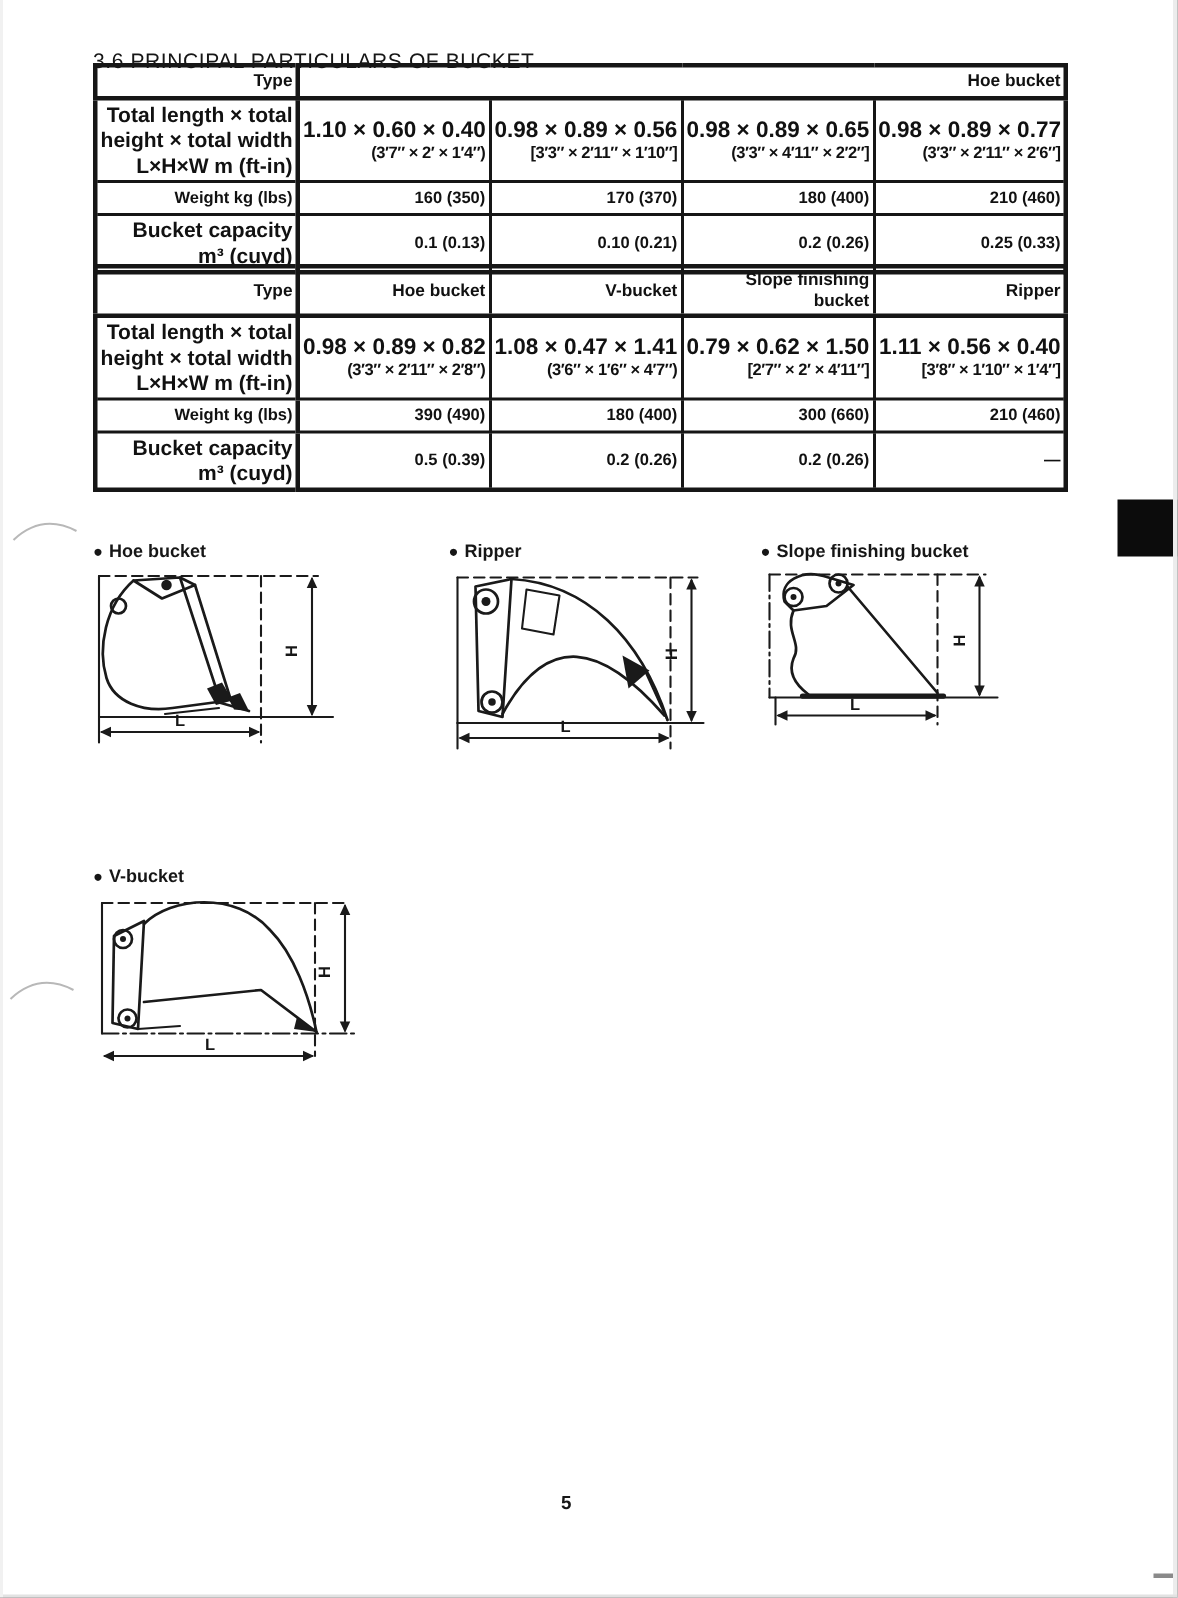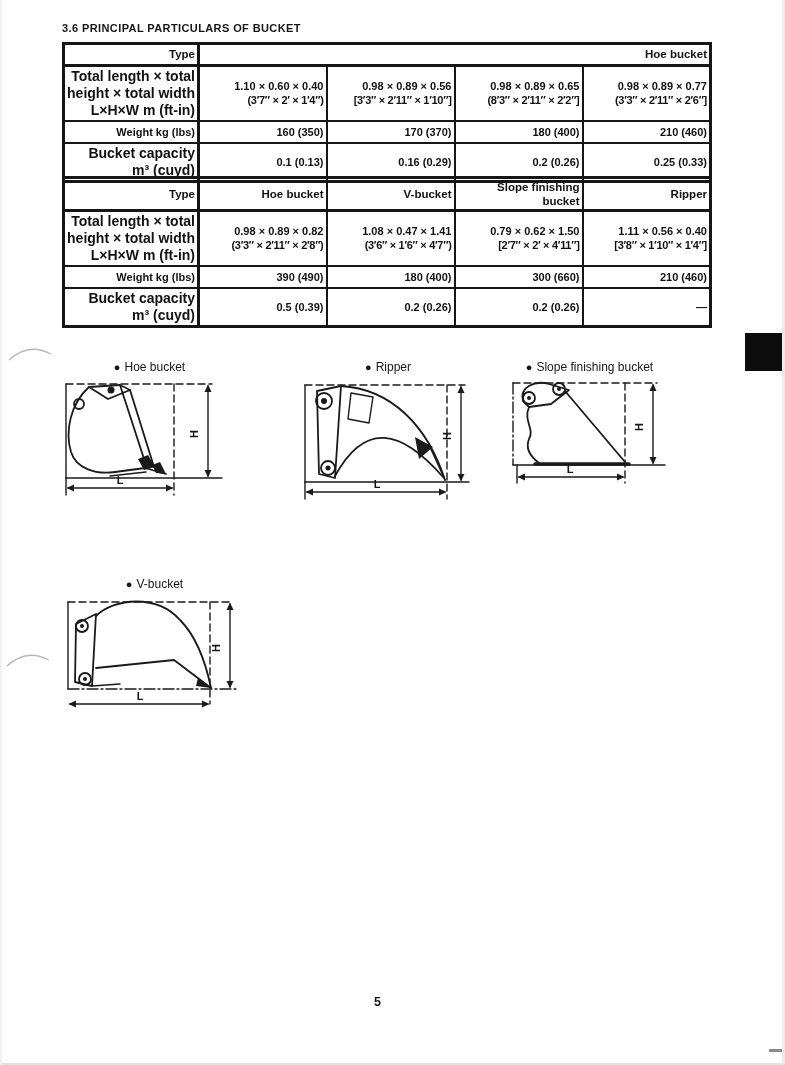--- a/index.html
+++ b/index.html
@@ -9,7 +9,7 @@
     margin:0 auto;
   }
   .page-title{
-    position:absolute;left:62px;top:22px;font-size:11px;font-weight:bold;
+    position:absolute;left:62px;top:32px;font-size:14px;font-weight:normal;
     letter-spacing:0.4px;white-space:nowrap;
   }
   table.spec{

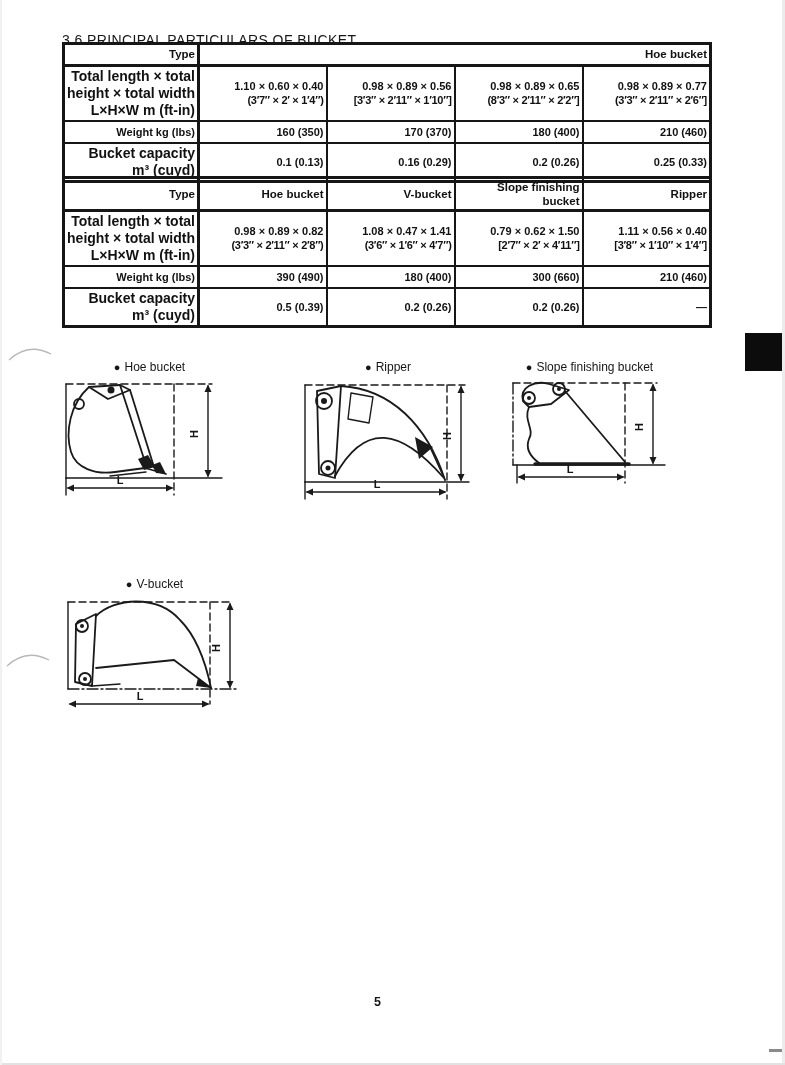--- a/index.html
+++ b/index.html
@@ -30,7 +30,7 @@
   .r-dims{height:42px;}
   .r-weight{height:22px;}
   .r-cap{height:28px;}
-  .dims-m{font-size:11px;white-space:nowrap;}
+  .dims-m{font-size:15px;white-space:nowrap;}
   .dims-ft{font-size:11px;letter-spacing:-0.3px;white-space:nowrap;}
   .lbl-line{font-size:14px;white-space:nowrap;}
   .figure{position:absolute;}

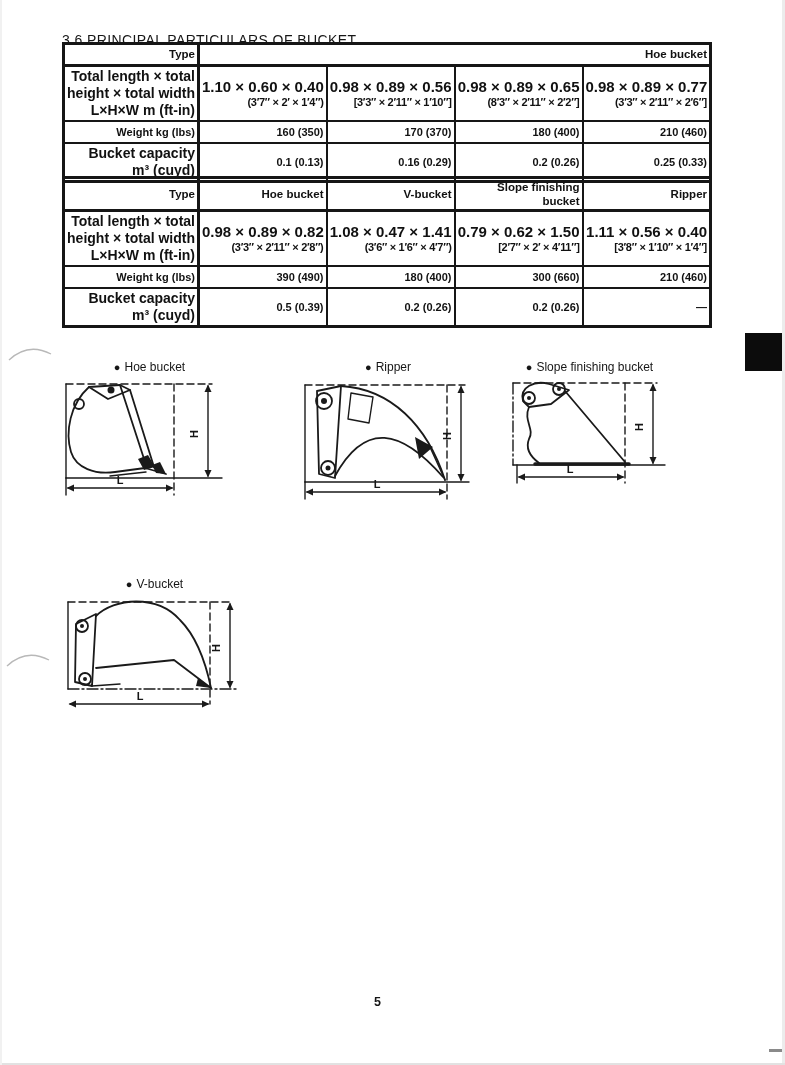--- a/index.html
+++ b/index.html
@@ -96,7 +96,7 @@
       </td>
       <td>
         <div class="dims-m">0.98 × 0.89 × 0.65</div>
-        <div class="dims-ft">(8′3″ × 2′11″ × 2′2″]</div>
+        <div class="dims-ft">(3′3″ × 4′11″ × 2′2″]</div>
       </td>
       <td>
         <div class="dims-m">0.98 × 0.89 × 0.77</div>

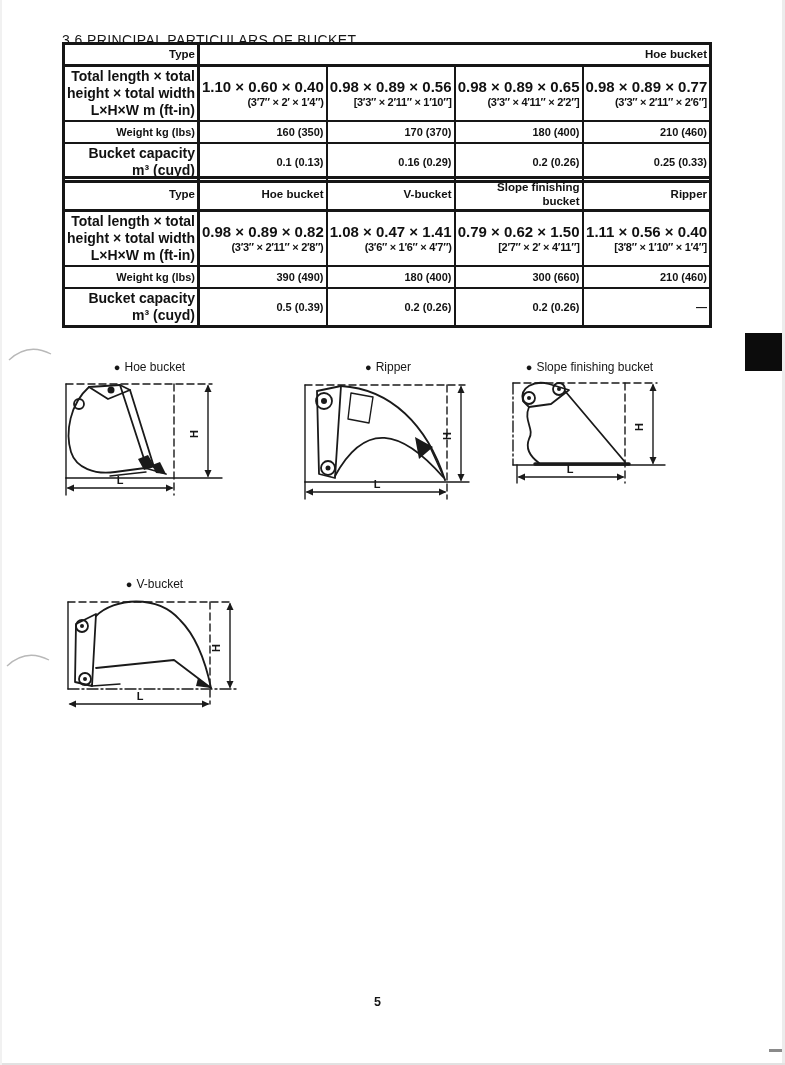--- a/index.html
+++ b/index.html
@@ -116,7 +116,7 @@
         <div class="lbl-line">m³ (cuyd)</div>
       </td>
       <td>0.1 (0.13)</td>
-      <td>0.16 (0.29)</td>
+      <td>0.10 (0.21)</td>
       <td>0.2 (0.26)</td>
       <td>0.25 (0.33)</td>
     </tr>

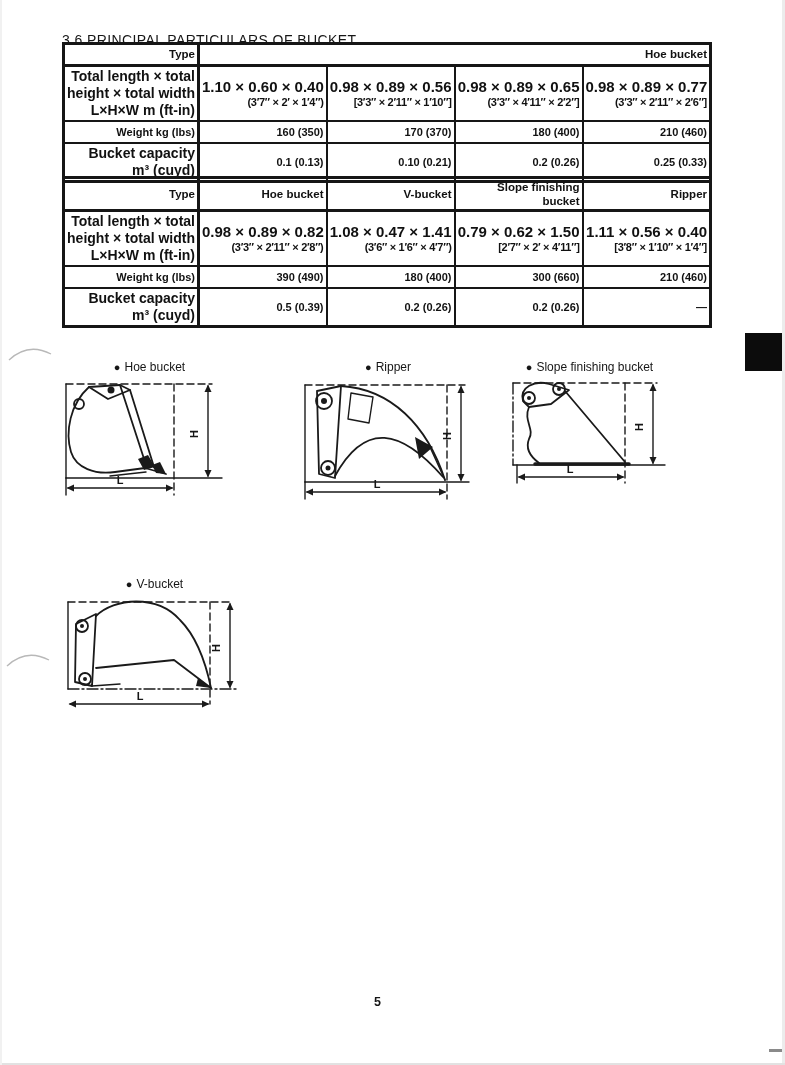--- a/index.html
+++ b/index.html
@@ -34,7 +34,7 @@
   .dims-ft{font-size:11px;letter-spacing:-0.3px;white-space:nowrap;}
   .lbl-line{font-size:14px;white-space:nowrap;}
   .figure{position:absolute;}
-  .fig-label{font-size:12px;font-weight:normal;white-space:nowrap;margin-bottom:2px;text-align:center;}
+  .fig-label{font-size:12px;font-weight:bold;white-space:nowrap;margin-bottom:2px;}
   .fig-label .bullet{font-size:11px;margin-right:4px;}
   .fig-hoe{left:62px;top:360px;}
   .fig-ripper{left:299px;top:360px;}

